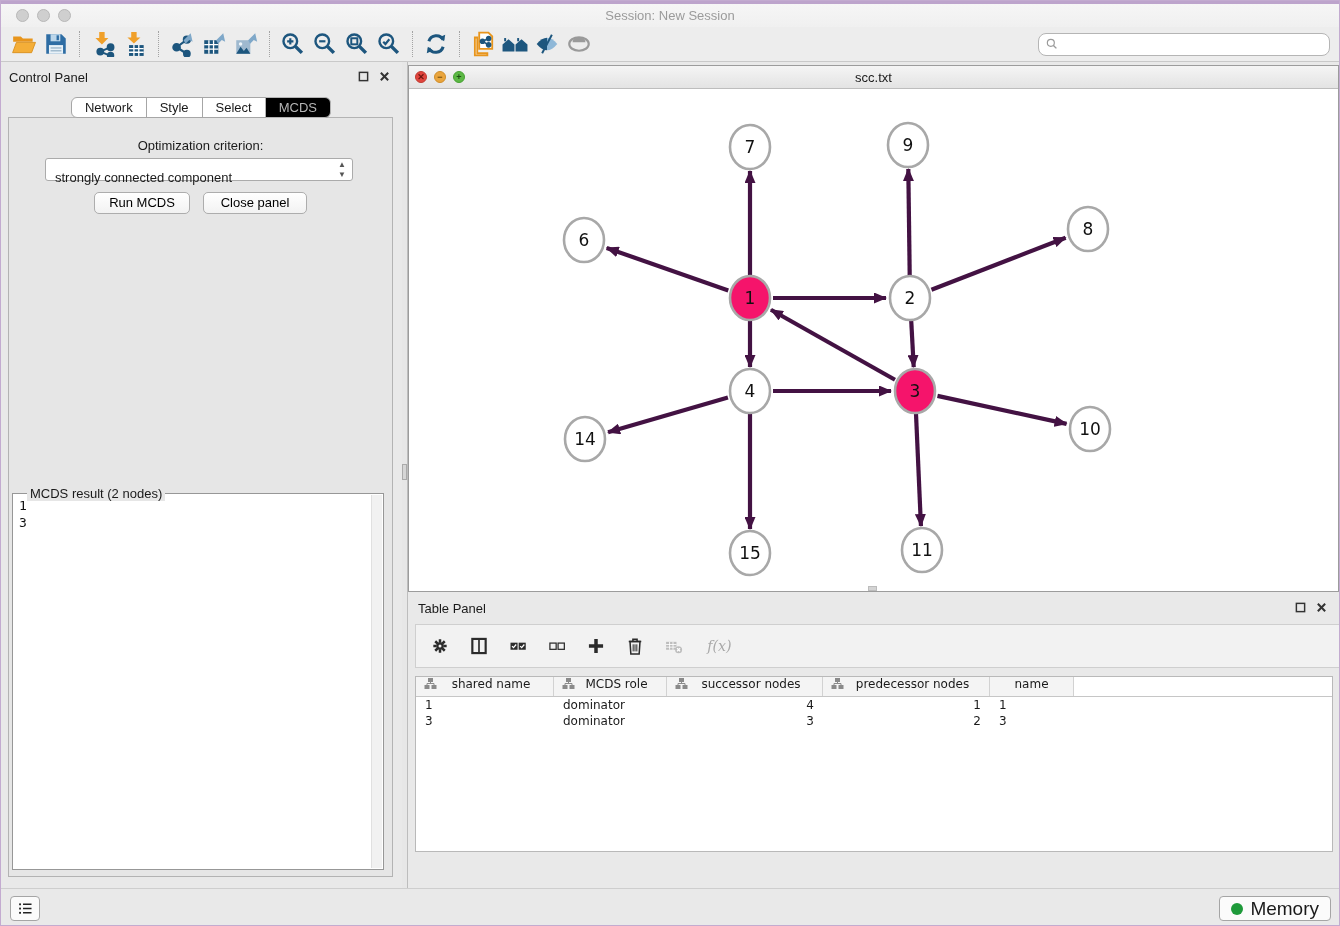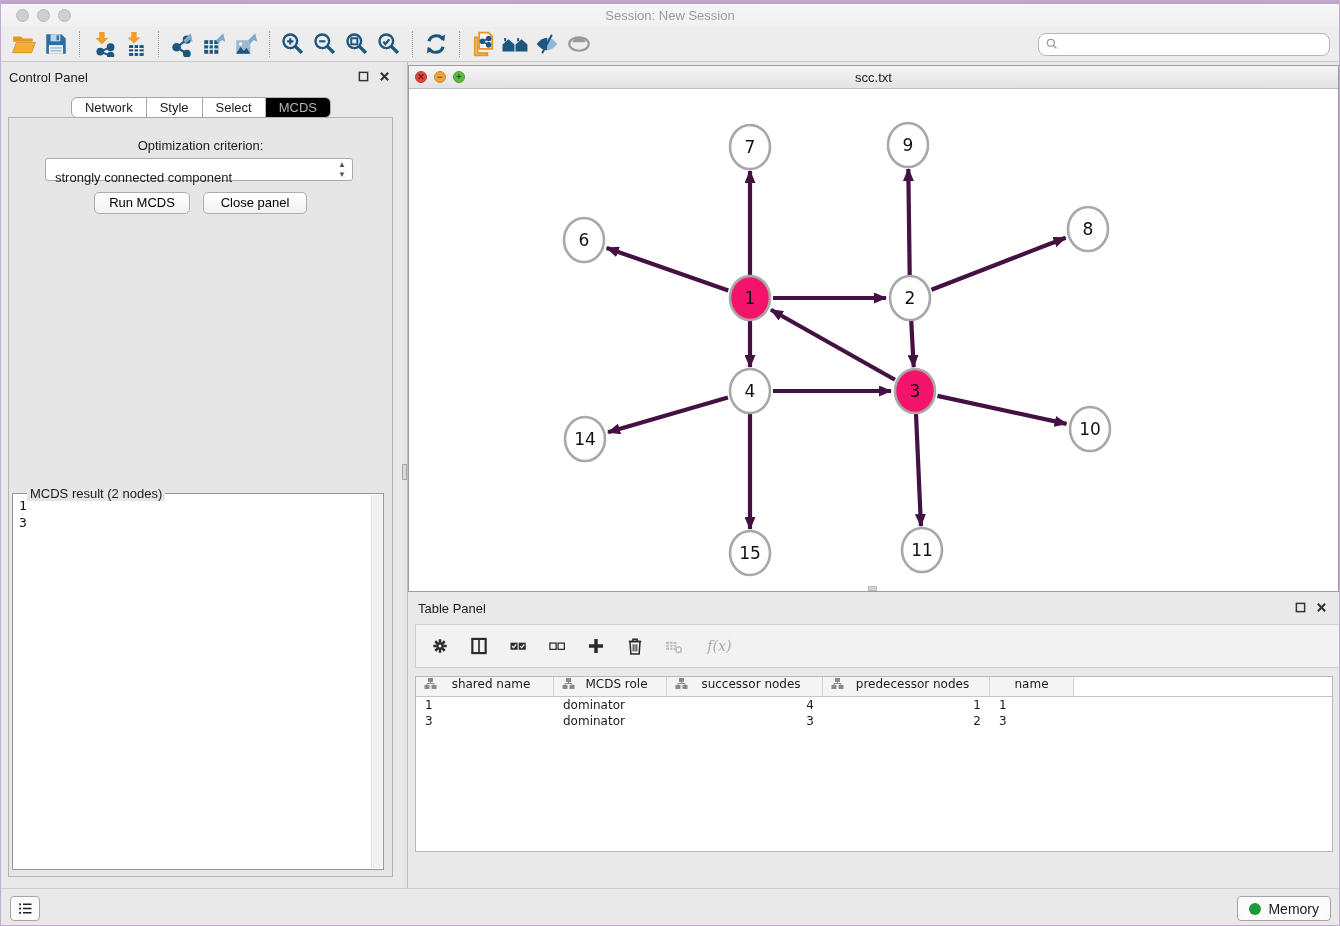--- a/index.html
+++ b/index.html
@@ -94,7 +94,7 @@
               border:1px solid #a5a5a5; border-radius:4px; display:flex; align-items:center; justify-content:center; }
   .list-btn svg { width:17px; height:17px; }
   .mem-btn { position:absolute; right:9px; top:7px; height:25px; background:#fbfbfb; border:1px solid #a5a5a5;
-             border-radius:4px; display:flex; align-items:center; gap:7px; padding:0 11px; font-size:14px; }
+             border-radius:4px; display:flex; align-items:center; gap:7px; padding:0 11px; font-size:19px; }
   .mem-dot { width:12px; height:12px; border-radius:50%; background:#1e9a3a; }
 </style>
 </head>

